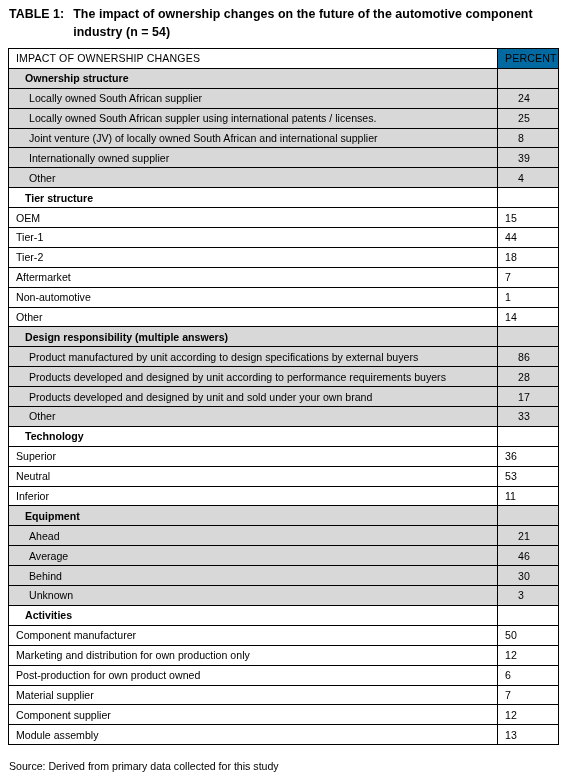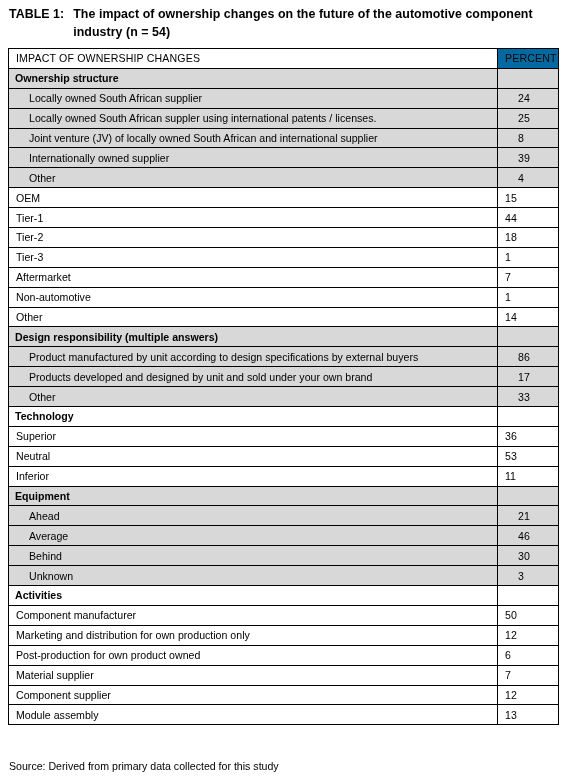--- a/index.html
+++ b/index.html
@@ -94,7 +94,7 @@
   }
   tr.group-row td.label {
     font-weight: bold;
-    padding-left: 6px;
+    padding-left: 16px;
   }
   tr.shade td { background: #d8d8d8; padding-left: 20px; }
   tr.plain td { background: #ffffff; }

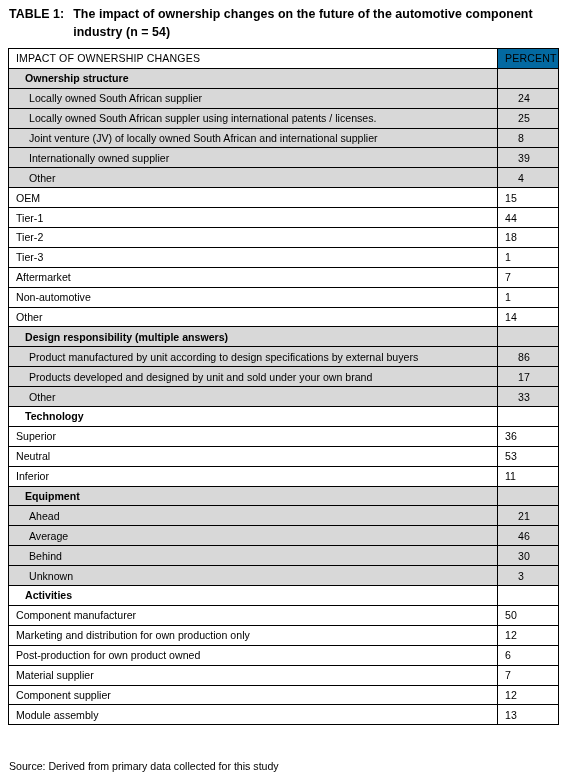--- a/index.html
+++ b/index.html
@@ -156,6 +156,10 @@
             <td class="label">Other</td>
             <td class="pct">4</td>
           </tr>
+          <tr class="group-row plain">
+            <td class="label">Tier structure</td>
+            <td class="pct"></td>
+          </tr>
           <tr class="item-row plain">
             <td class="label">OEM</td>
             <td class="pct">15</td>

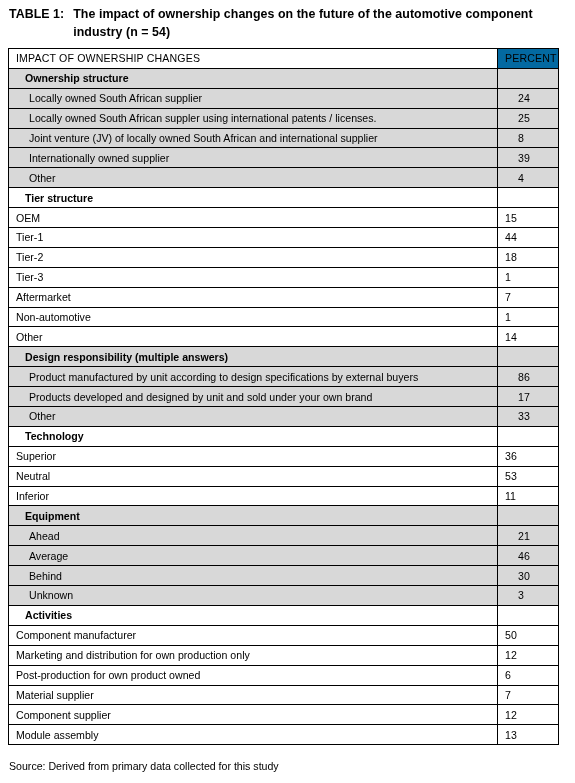--- a/index.html
+++ b/index.html
@@ -173,10 +173,6 @@
             <td class="pct">18</td>
           </tr>
           <tr class="item-row plain">
-            <td class="label">Tier-3</td>
-            <td class="pct">1</td>
-          </tr>
-          <tr class="item-row plain">
             <td class="label">Aftermarket</td>
             <td class="pct">7</td>
           </tr>

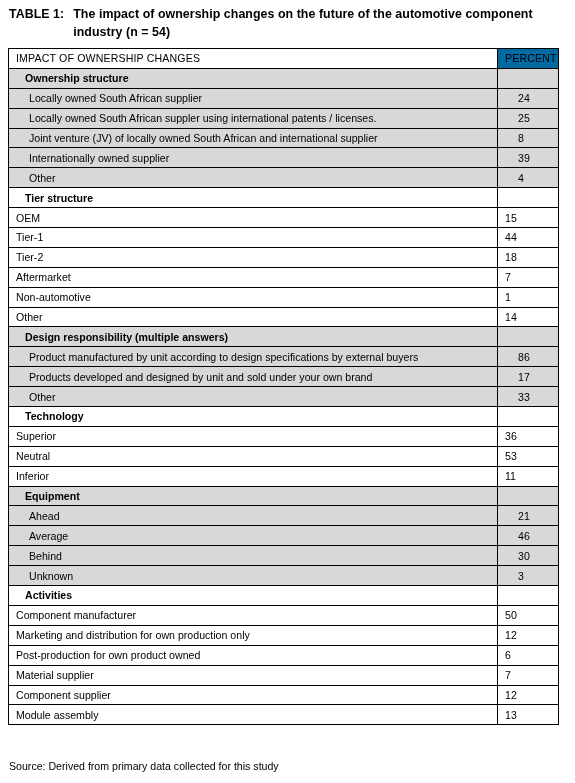--- a/index.html
+++ b/index.html
@@ -193,6 +193,10 @@
             <td class="pct">86</td>
           </tr>
           <tr class="item-row shade">
+            <td class="label">Products developed and designed by unit according to performance requirements buyers</td>
+            <td class="pct">28</td>
+          </tr>
+          <tr class="item-row shade">
             <td class="label">Products developed and designed by unit and sold under your own brand</td>
             <td class="pct">17</td>
           </tr>

